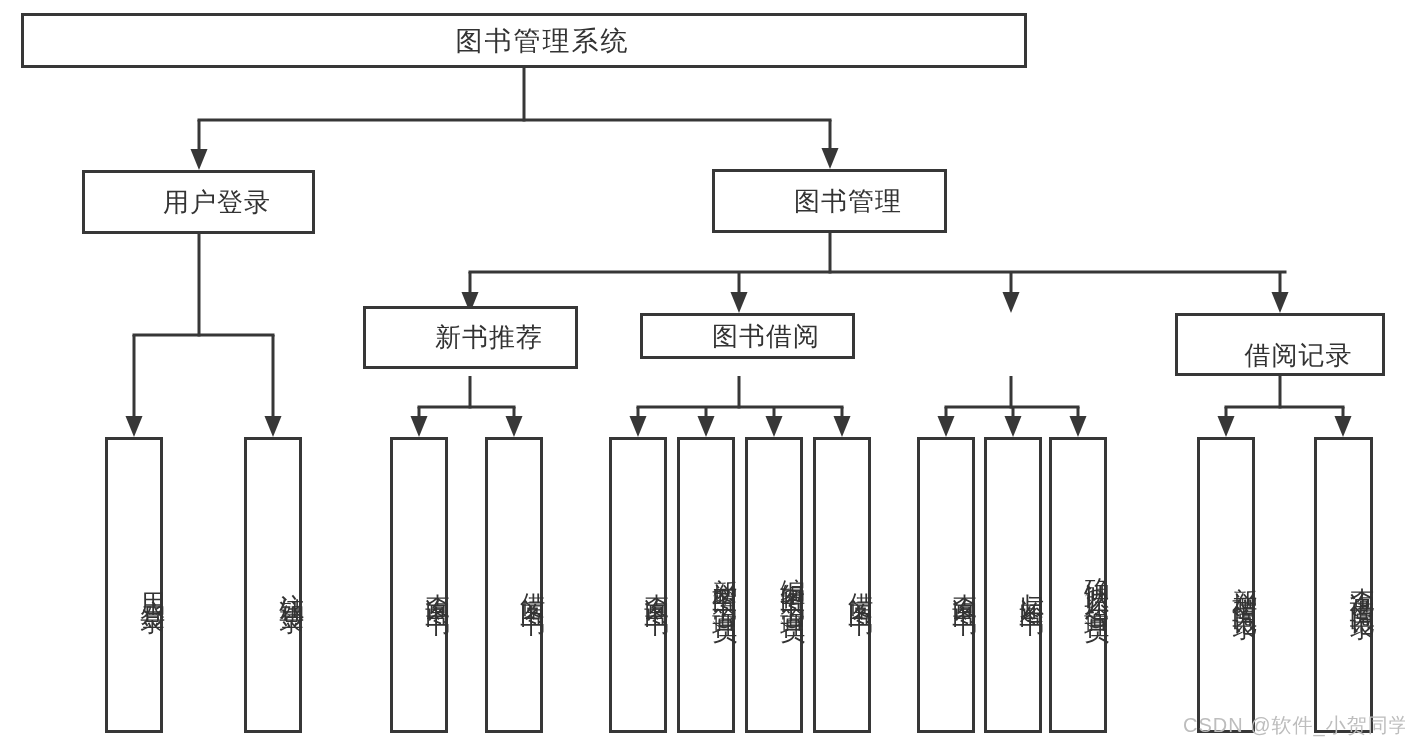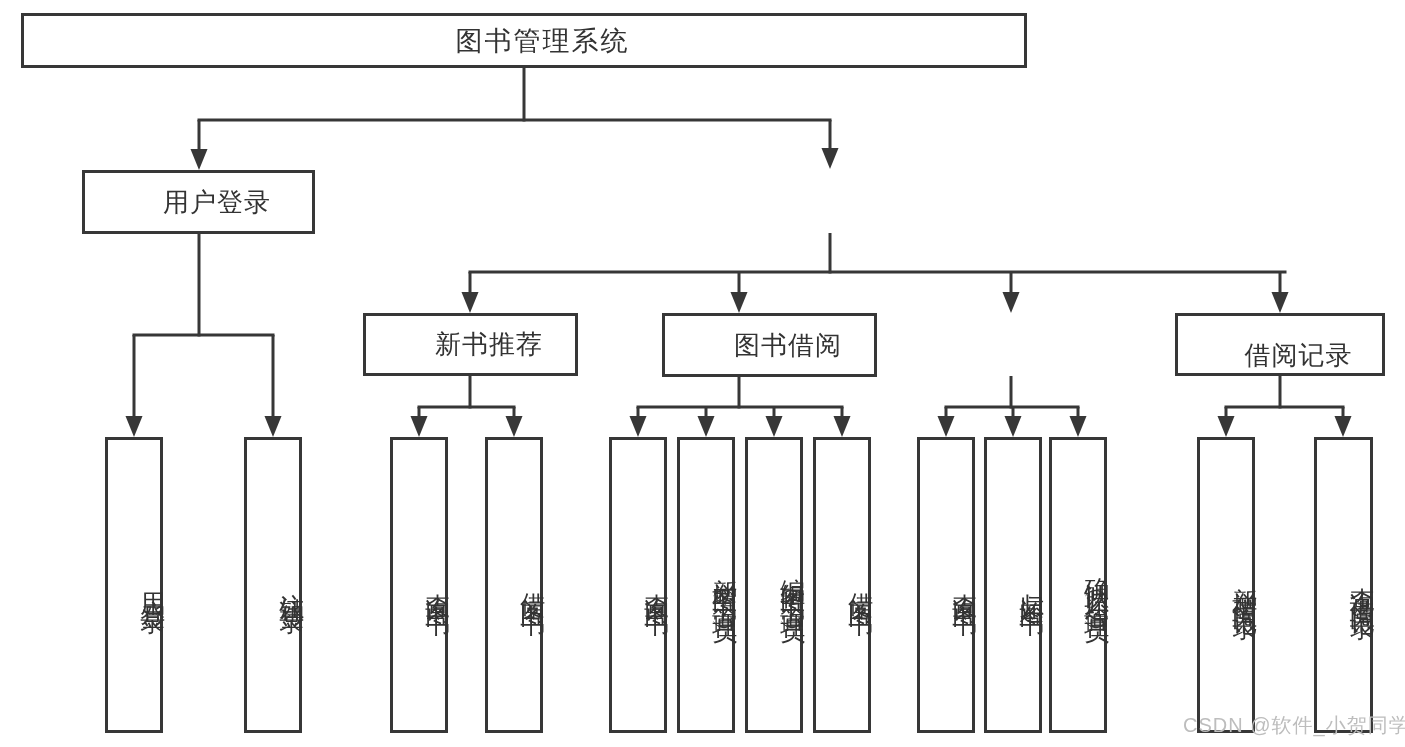--- a/index.html
+++ b/index.html
@@ -137,6 +137,9 @@
   <div class="node hnode" style="left:82px; top:170px; width:233px; height:64px;">
     <span>用户登录</span>
   </div>
+  <div class="node hnode" style="left:712px; top:169px; width:235px; height:64px;">
+    <span>图书管理</span>
+  </div>
 
   <div class="node hnode" style="left:363px; top:313px; width:215px; height:63px;">
     <span>新书推荐</span>

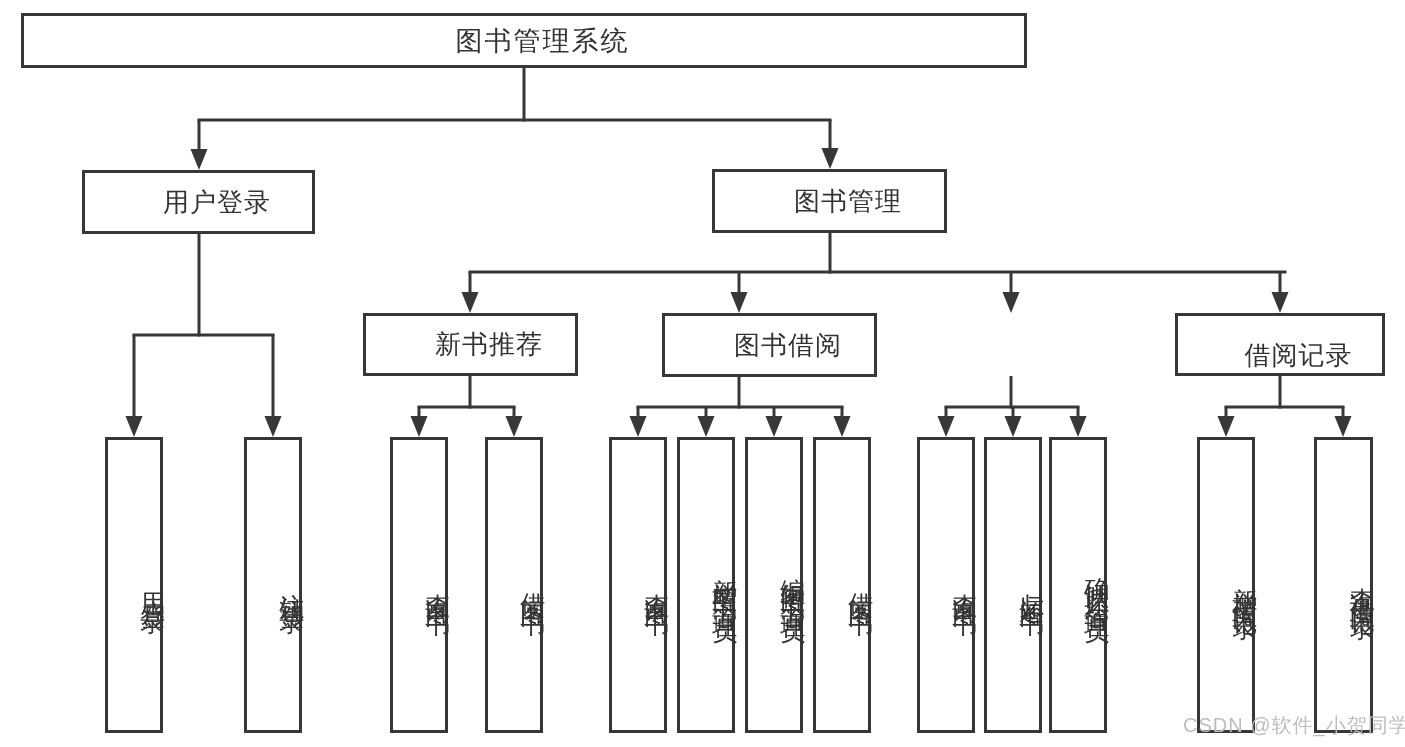--- a/index.html
+++ b/index.html
@@ -141,7 +141,7 @@
     <span>图书管理</span>
   </div>
 
-  <div class="node hnode" style="left:363px; top:313px; width:215px; height:63px;">
+  <div class="node hnode" style="left:363px; top:306px; width:215px; height:63px;">
     <span>新书推荐</span>
   </div>
   <div class="node hnode" style="left:662px; top:313px; width:215px; height:64px;">

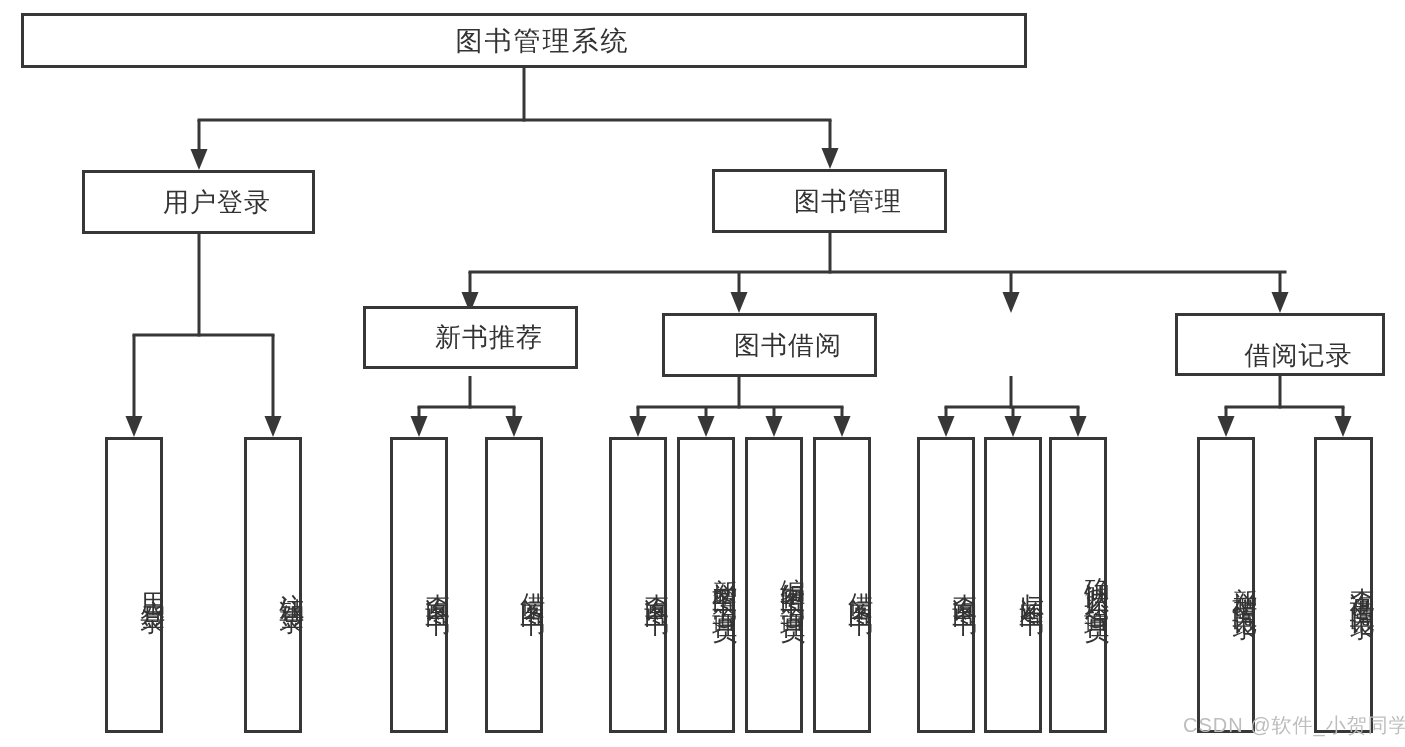--- a/index.html
+++ b/index.html
@@ -144,7 +144,7 @@
   <div class="node hnode" style="left:363px; top:306px; width:215px; height:63px;">
     <span>新书推荐</span>
   </div>
-  <div class="node hnode" style="left:662px; top:313px; width:215px; height:64px;">
+  <div class="node hnode" style="left:640px; top:313px; width:215px; height:46px;">
     <span>图书借阅</span>
   </div>
   <div class="node hnode" style="left:1175px; top:313px; width:210px; height:63px;align-items:flex-end;">

